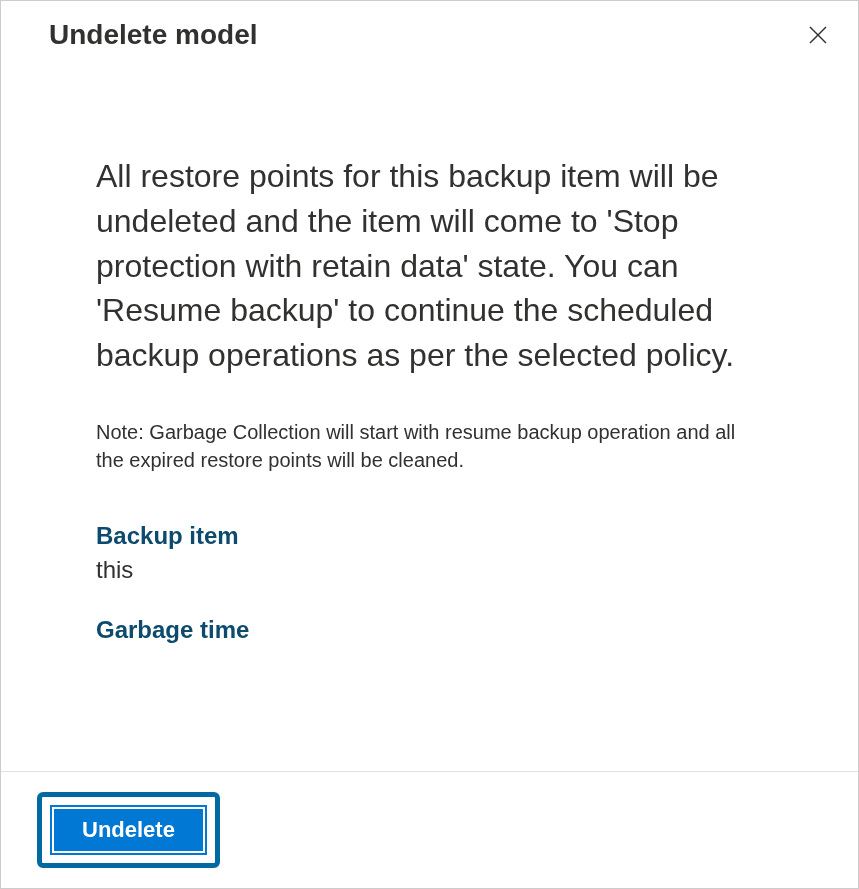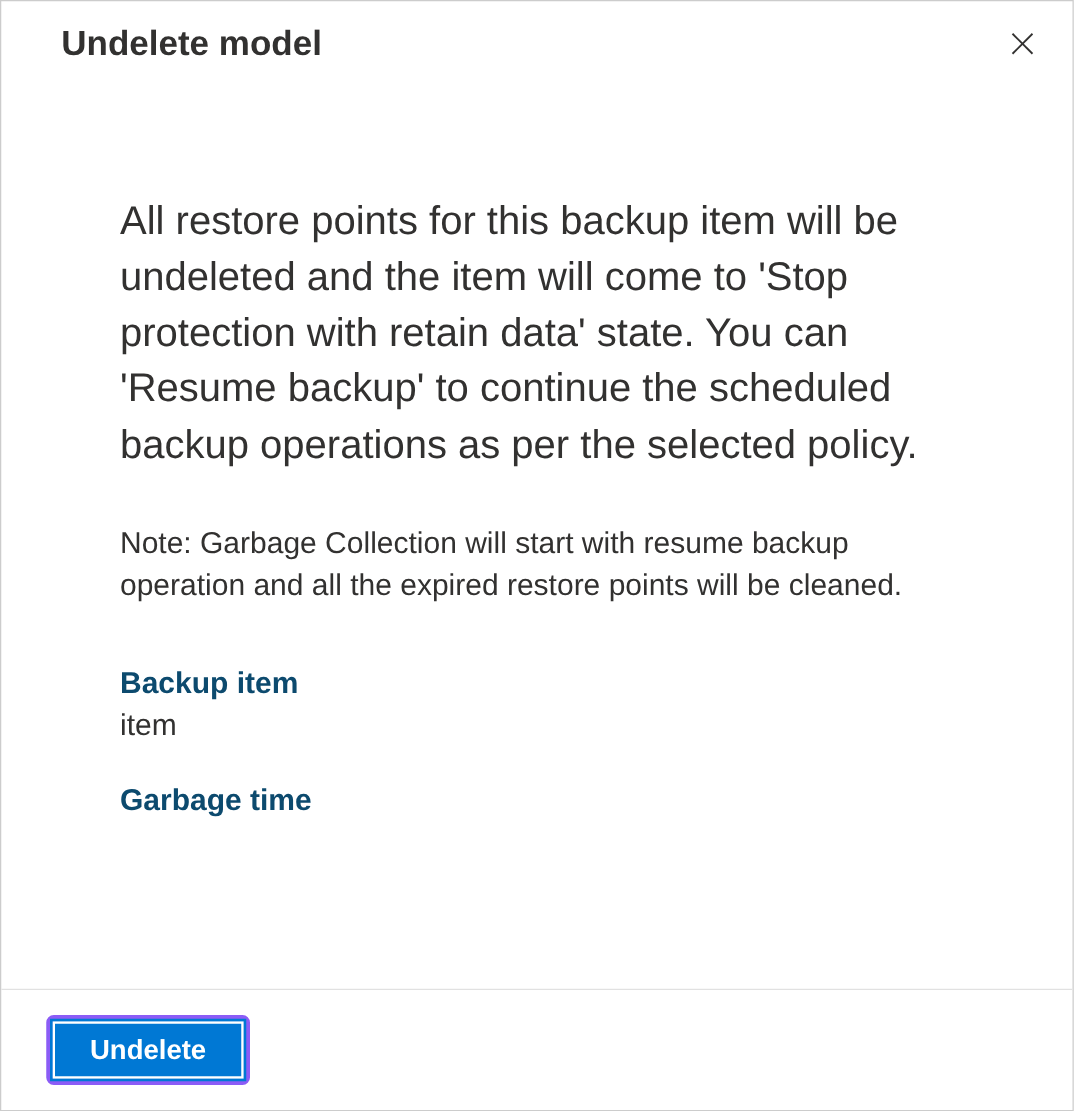--- a/index.html
+++ b/index.html
@@ -52,7 +52,7 @@
       margin-bottom: 40px;
     }
     .note {
-      font-size: 24px;
+      font-size: 20px;
       line-height: 1.4;
       margin-bottom: 48px;
     }

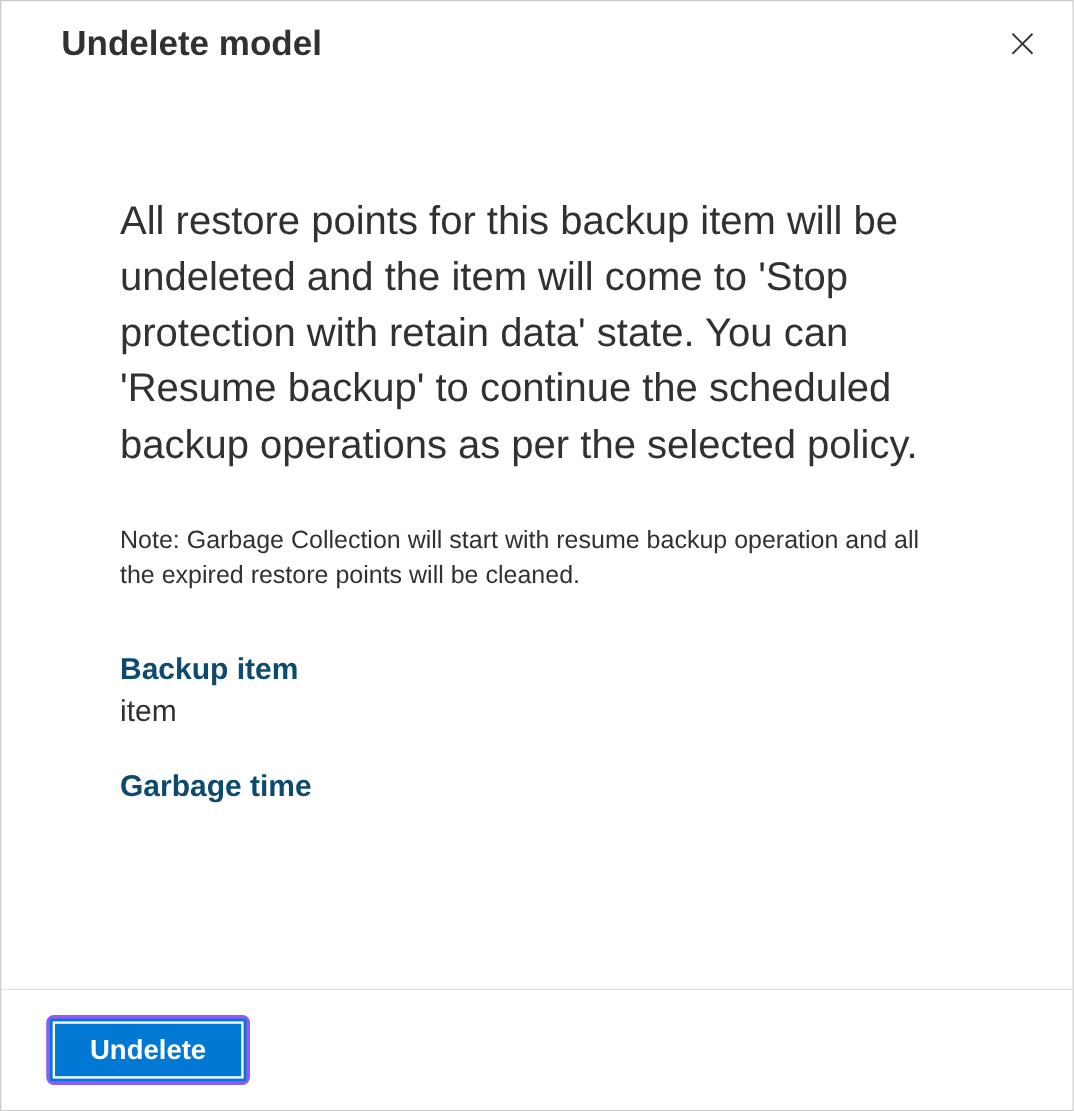--- a/index.html
+++ b/index.html
@@ -112,7 +112,7 @@
 
   <div class="field-group">
     <div class="field-label">Backup item</div>
-    <div class="field-value">item</div>
+    <div class="field-value">this</div>
   </div>
 
   <div class="field-group">

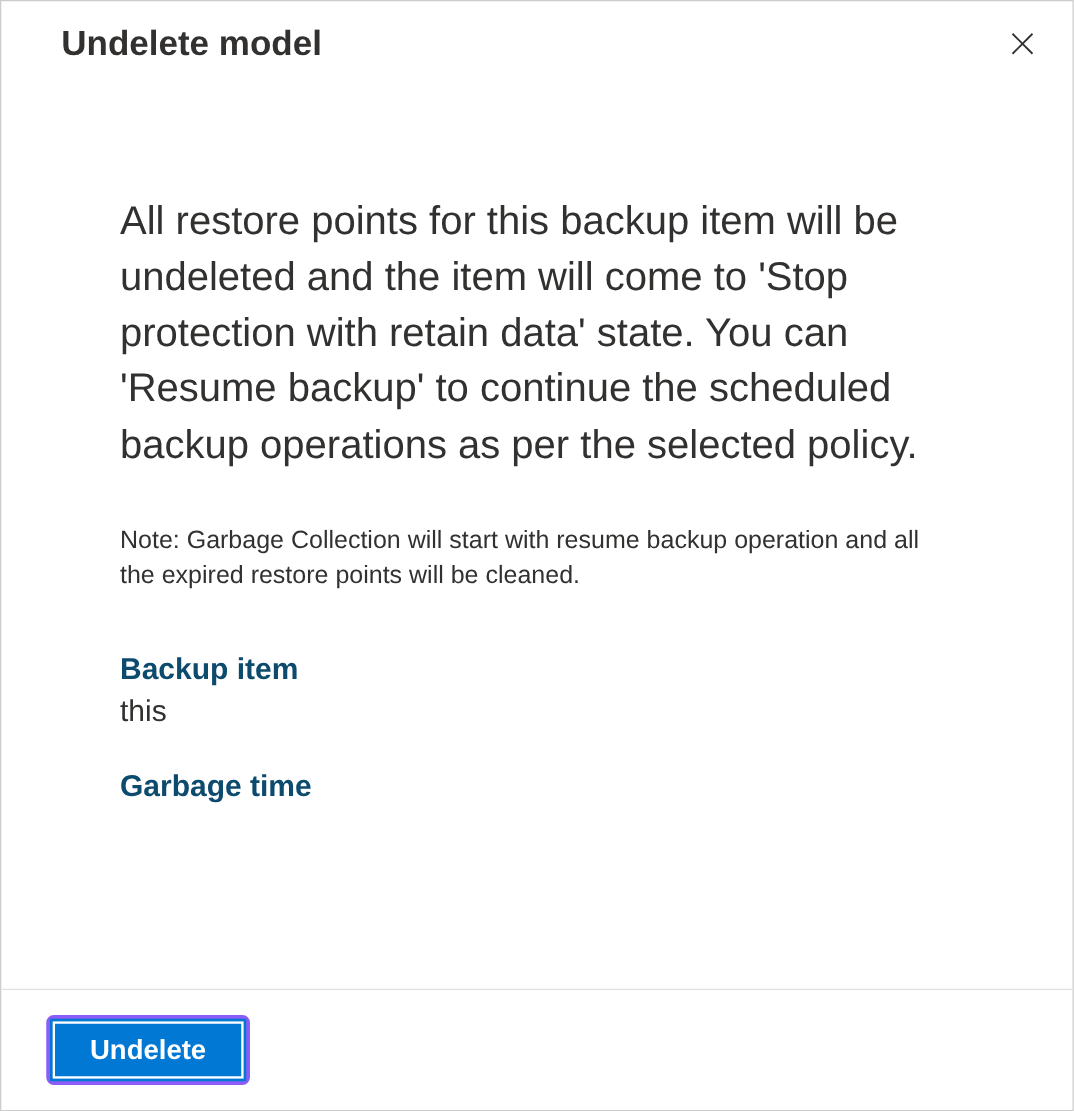--- a/index.html
+++ b/index.html
@@ -74,10 +74,10 @@
       padding: 20px 36px;
     }
     .highlight-box {
-      border: 5px solid #8b5cf6;
+      border: 5px solid #0369a1;
       border-radius: 6px;
       display: inline-block;
-      padding: 0;
+      padding: 10px;
     }
     .undelete-btn {
       background: #0078d4;

